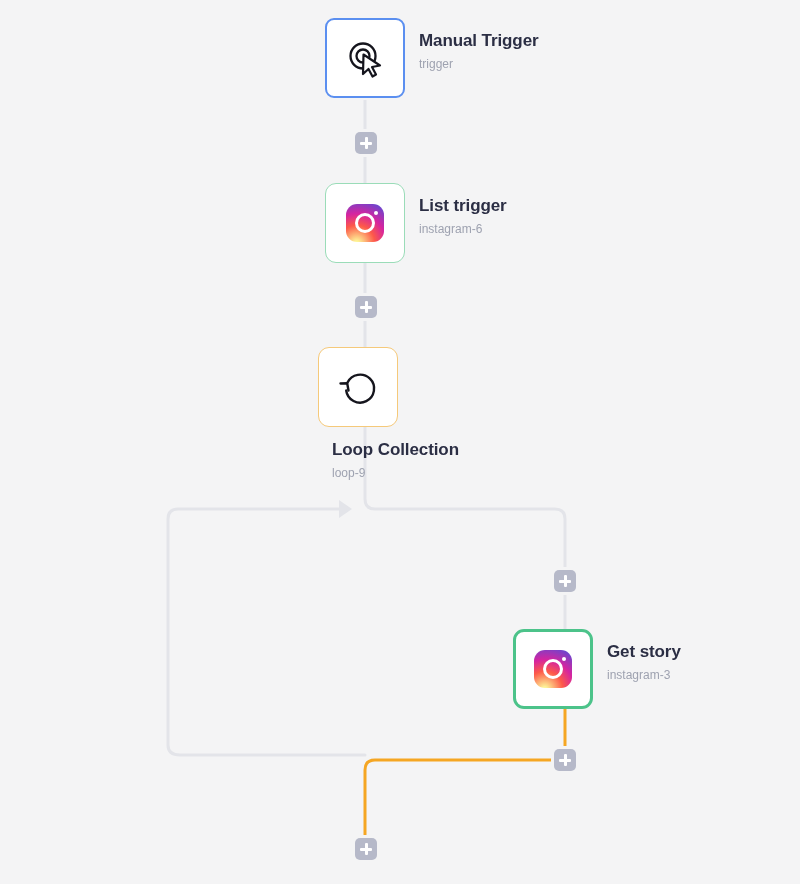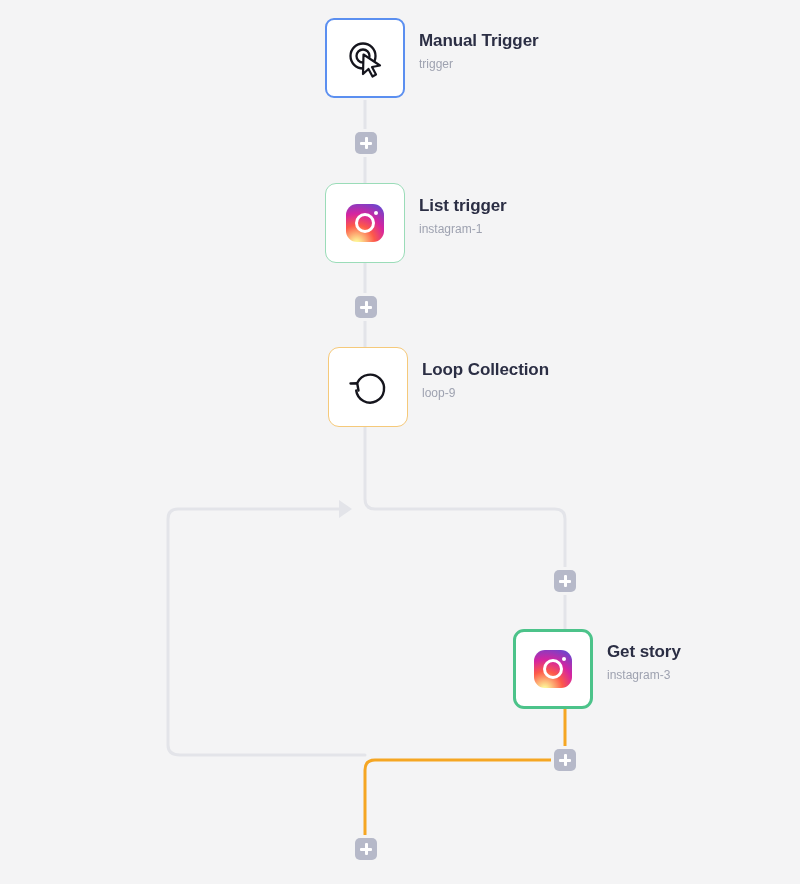--- a/index.html
+++ b/index.html
@@ -180,7 +180,7 @@
     </div>
     <div class="node-labels">
       <div class="node-title">List trigger</div>
-      <div class="node-sub">instagram-1</div>
+      <div class="node-sub">instagram-6</div>
     </div>
   </div>
 

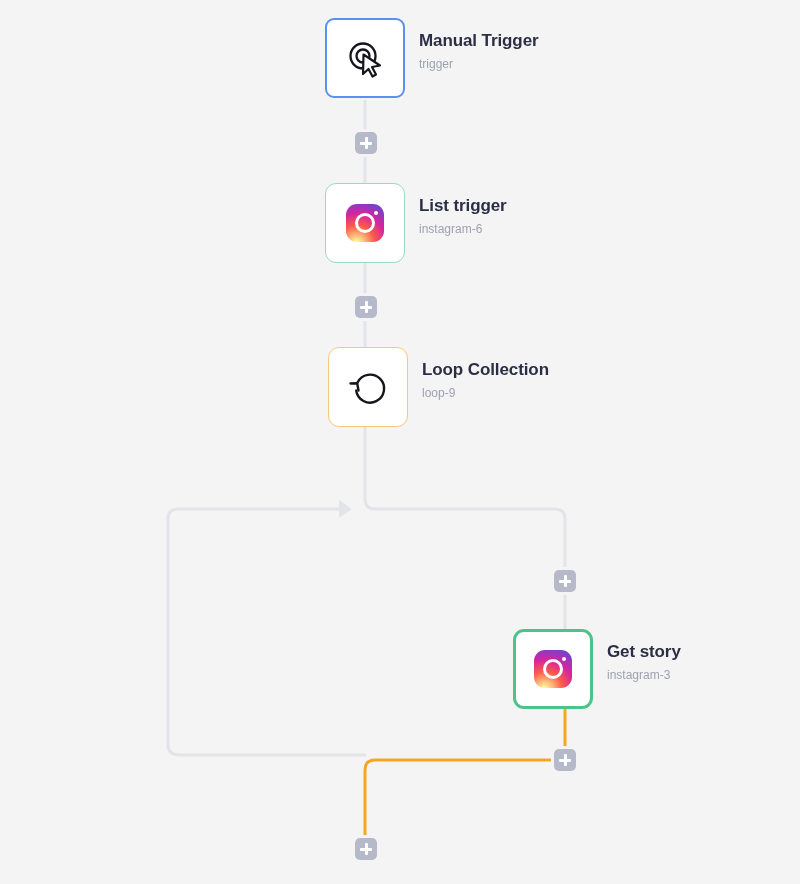--- a/index.html
+++ b/index.html
@@ -184,7 +184,7 @@
     </div>
   </div>
 
-  <div class="node" style="left:328px; top:347px;">
+  <div class="node" style="left:318px; top:347px;flex-direction:column;">
     <div class="node-box loop-style">
       <svg width="44" height="44" viewBox="0 0 44 44">
         <path d="M11.5,17.5 A14,14 0 1 1 10.2,25.5" fill="none" stroke="#15151d" stroke-width="2.4" stroke-linecap="round"></path>

